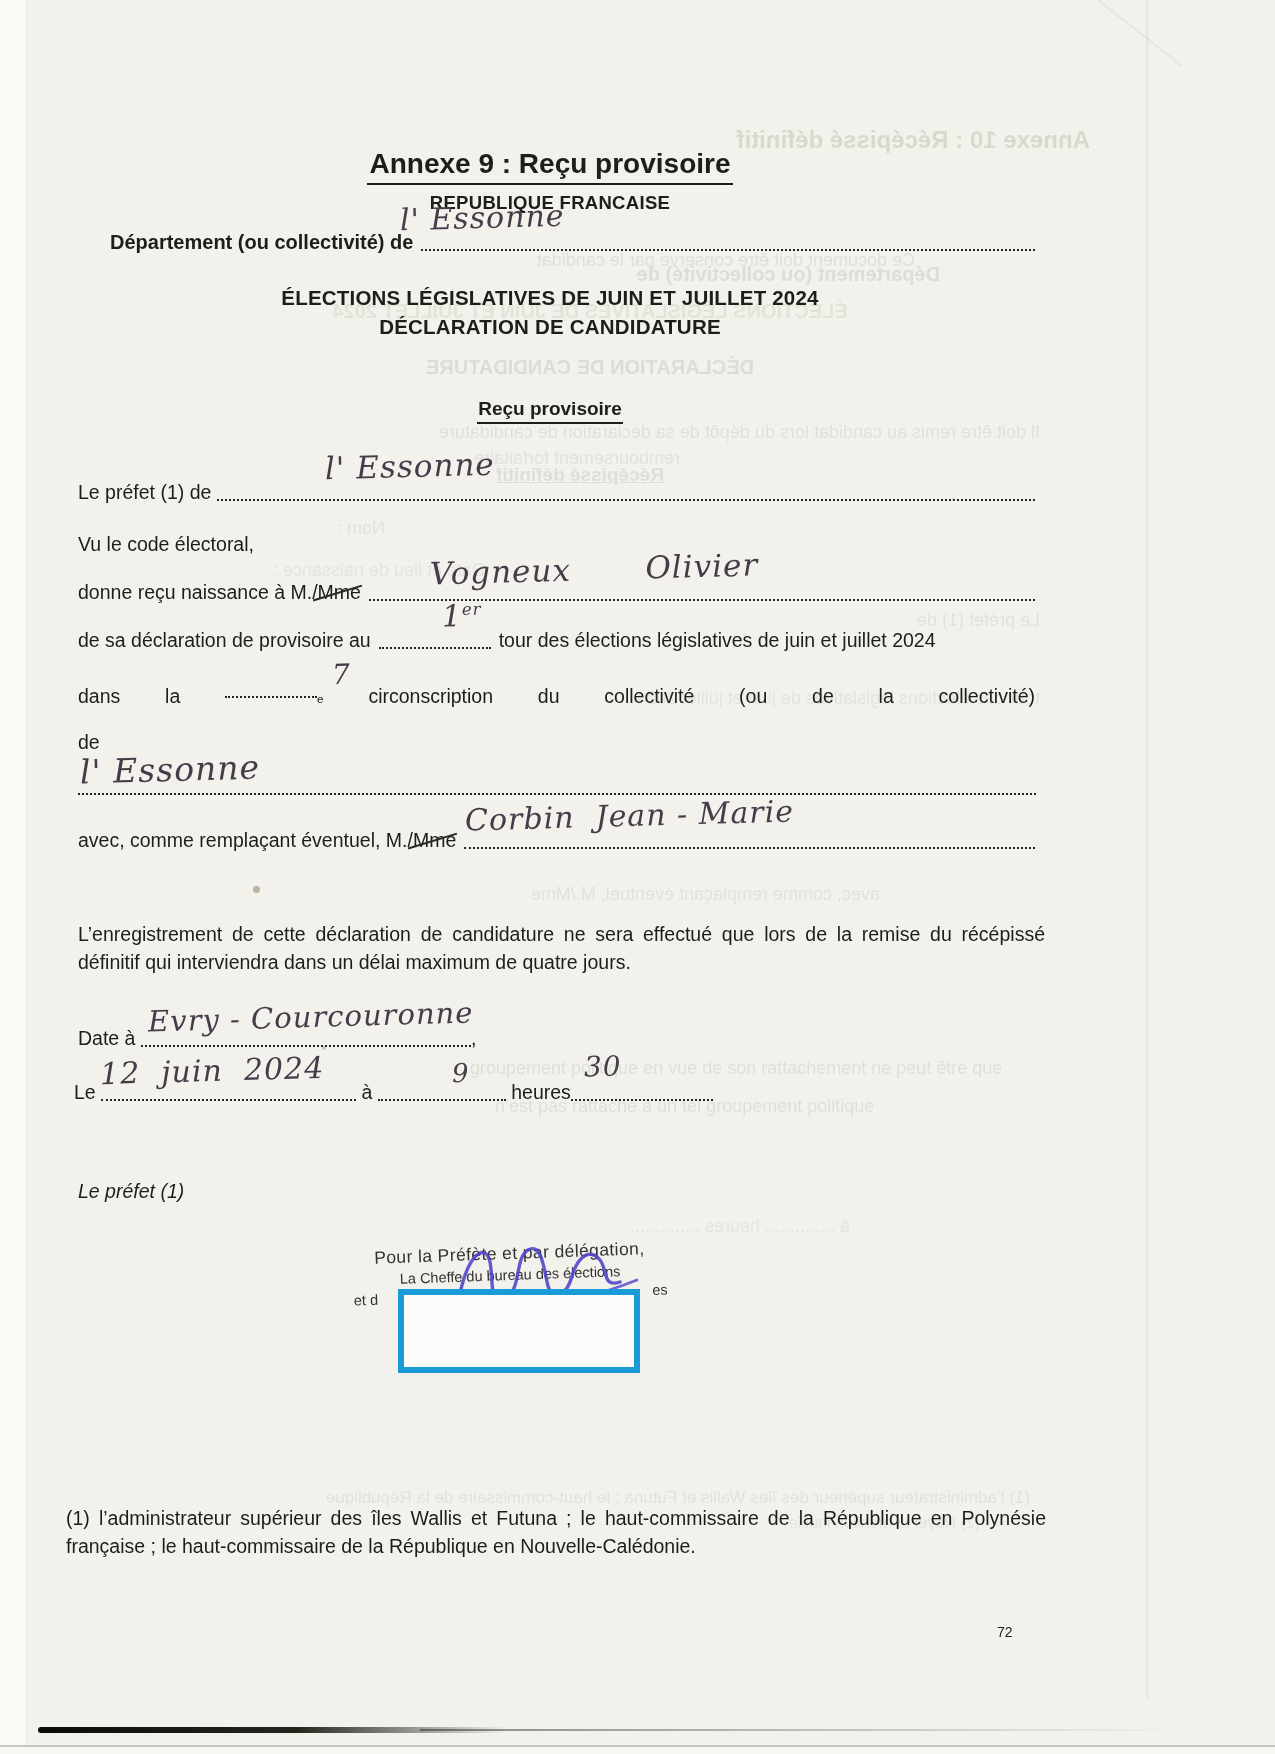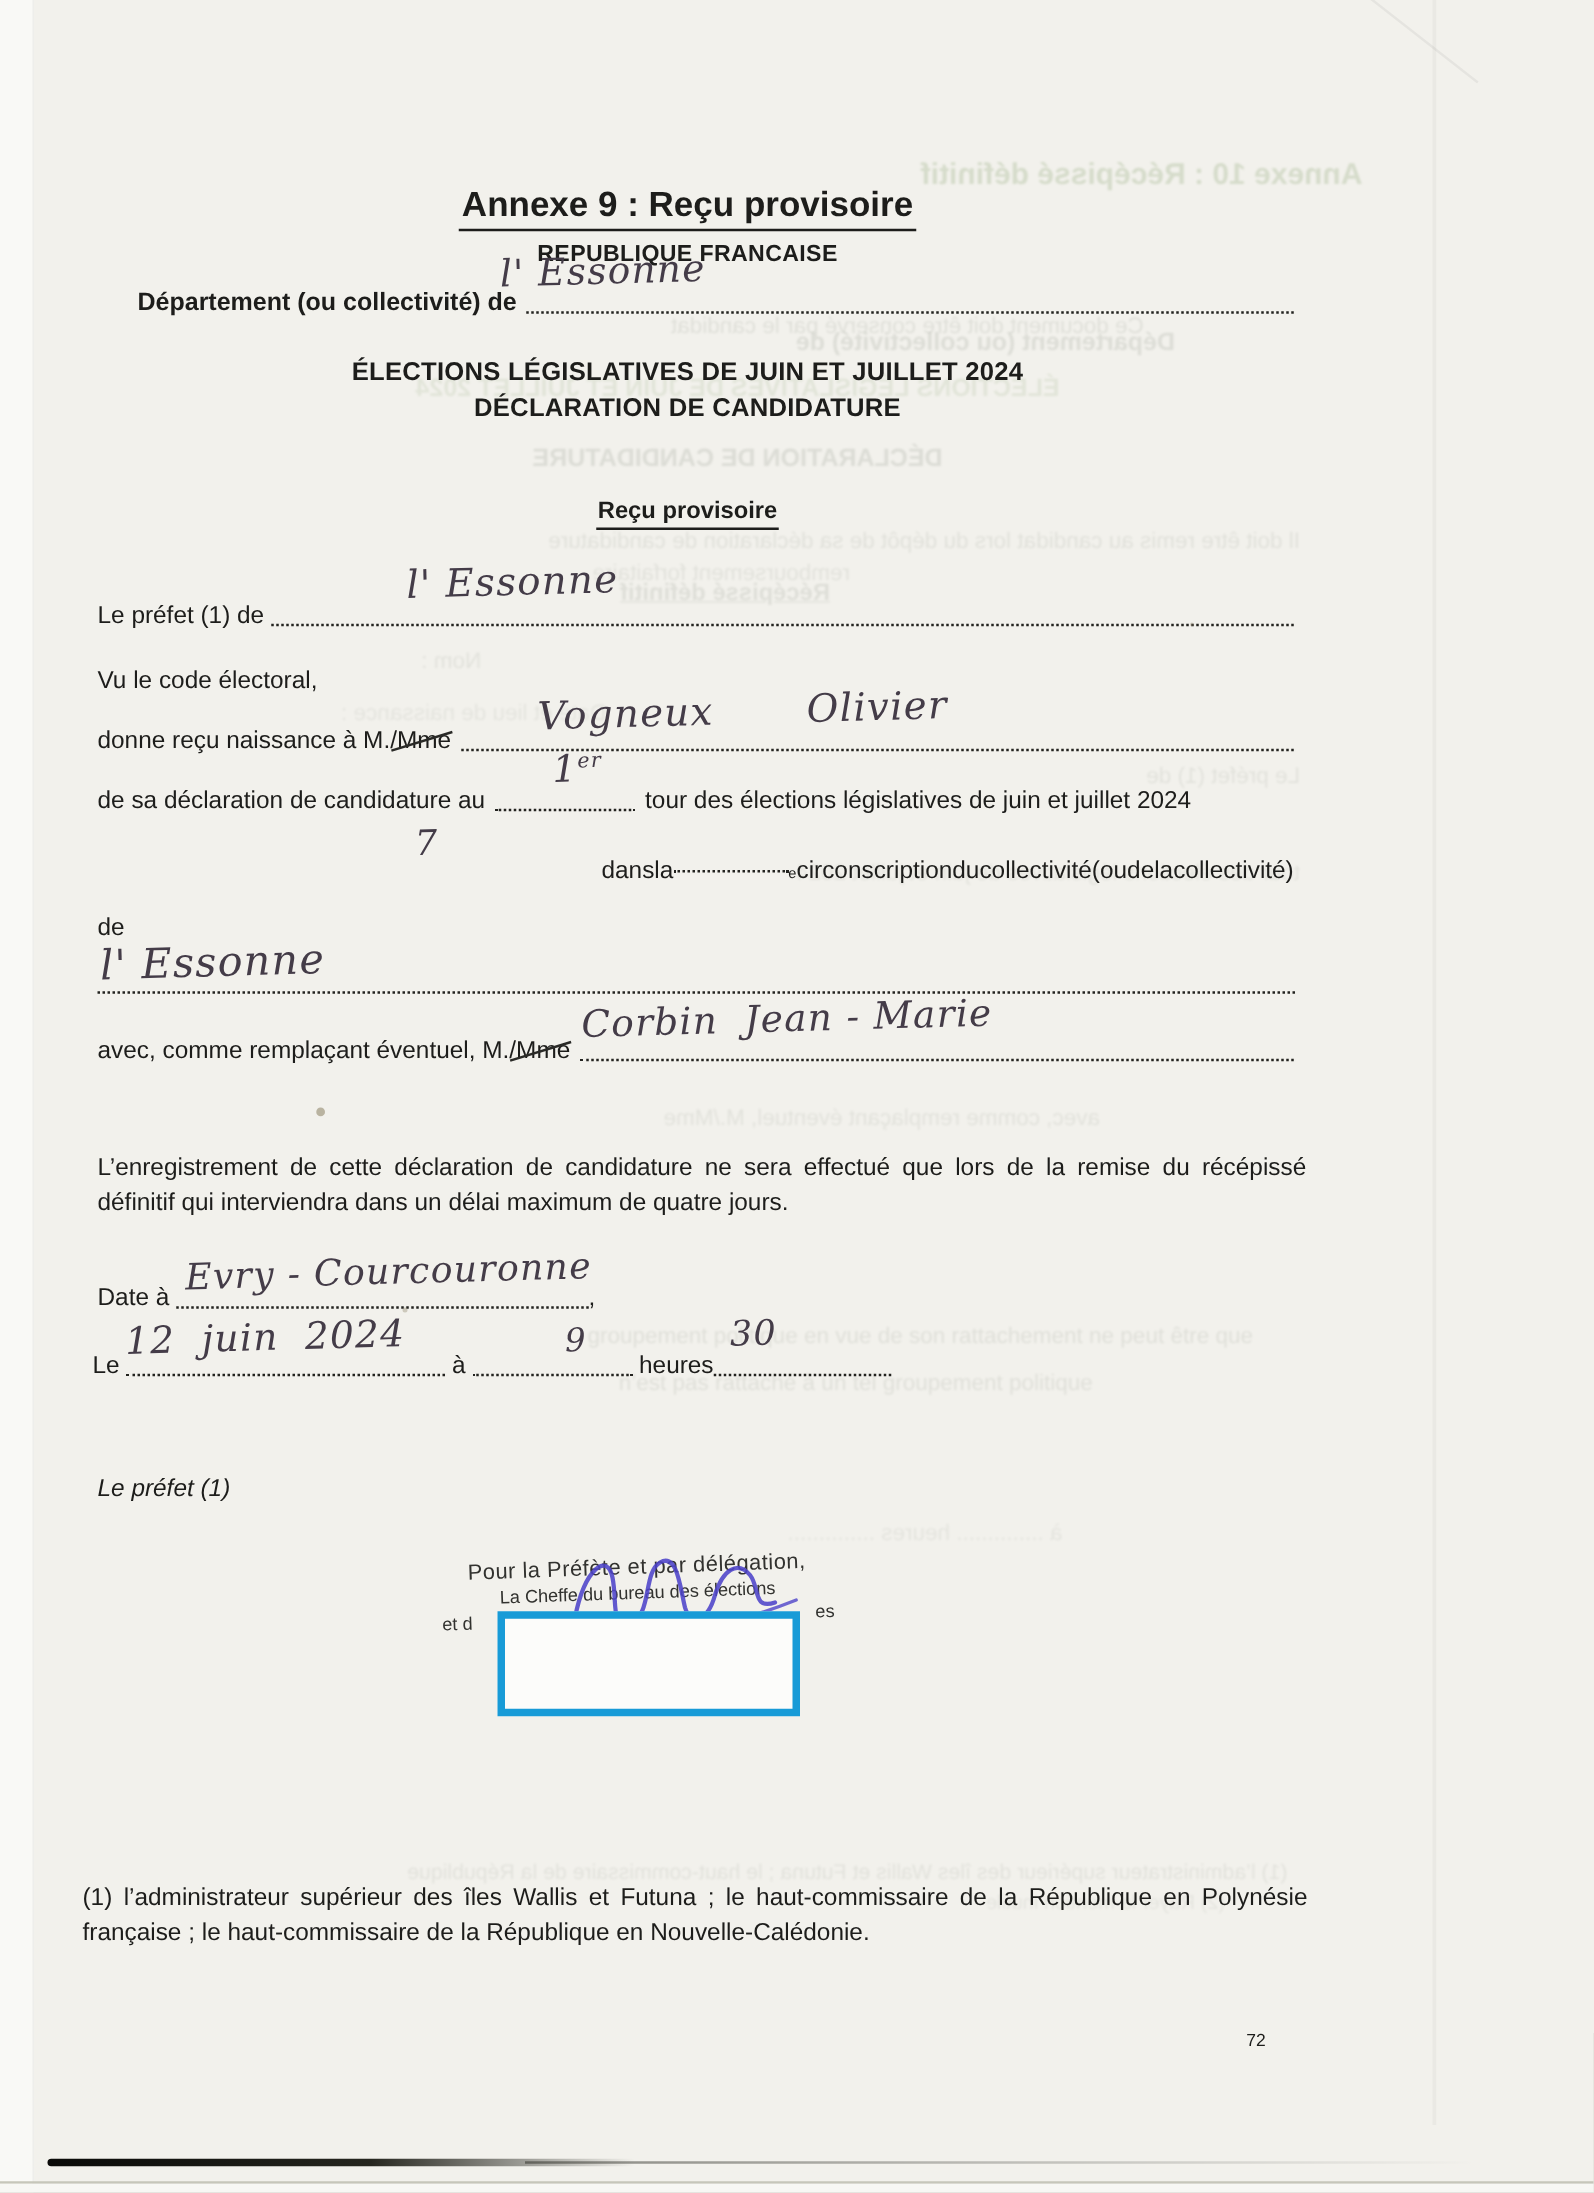--- a/index.html
+++ b/index.html
@@ -117,7 +117,7 @@
   <div class="hw" style="left:430px;top:551px;font-size:31px;word-spacing:14px;">Vogneux   Olivier</div>
 
   <div class="row" style="left:78px;top:629px;width:957px;">
-    <span class="lbl">de sa déclaration de candidature au</span>
+    <span class="lbl">de sa déclaration de provisoire au</span>
     <span class="dots" style="width:112px;margin:0 8px;"></span>
     <span class="lbl">tour des élections législatives de juin et juillet 2024</span>
   </div>

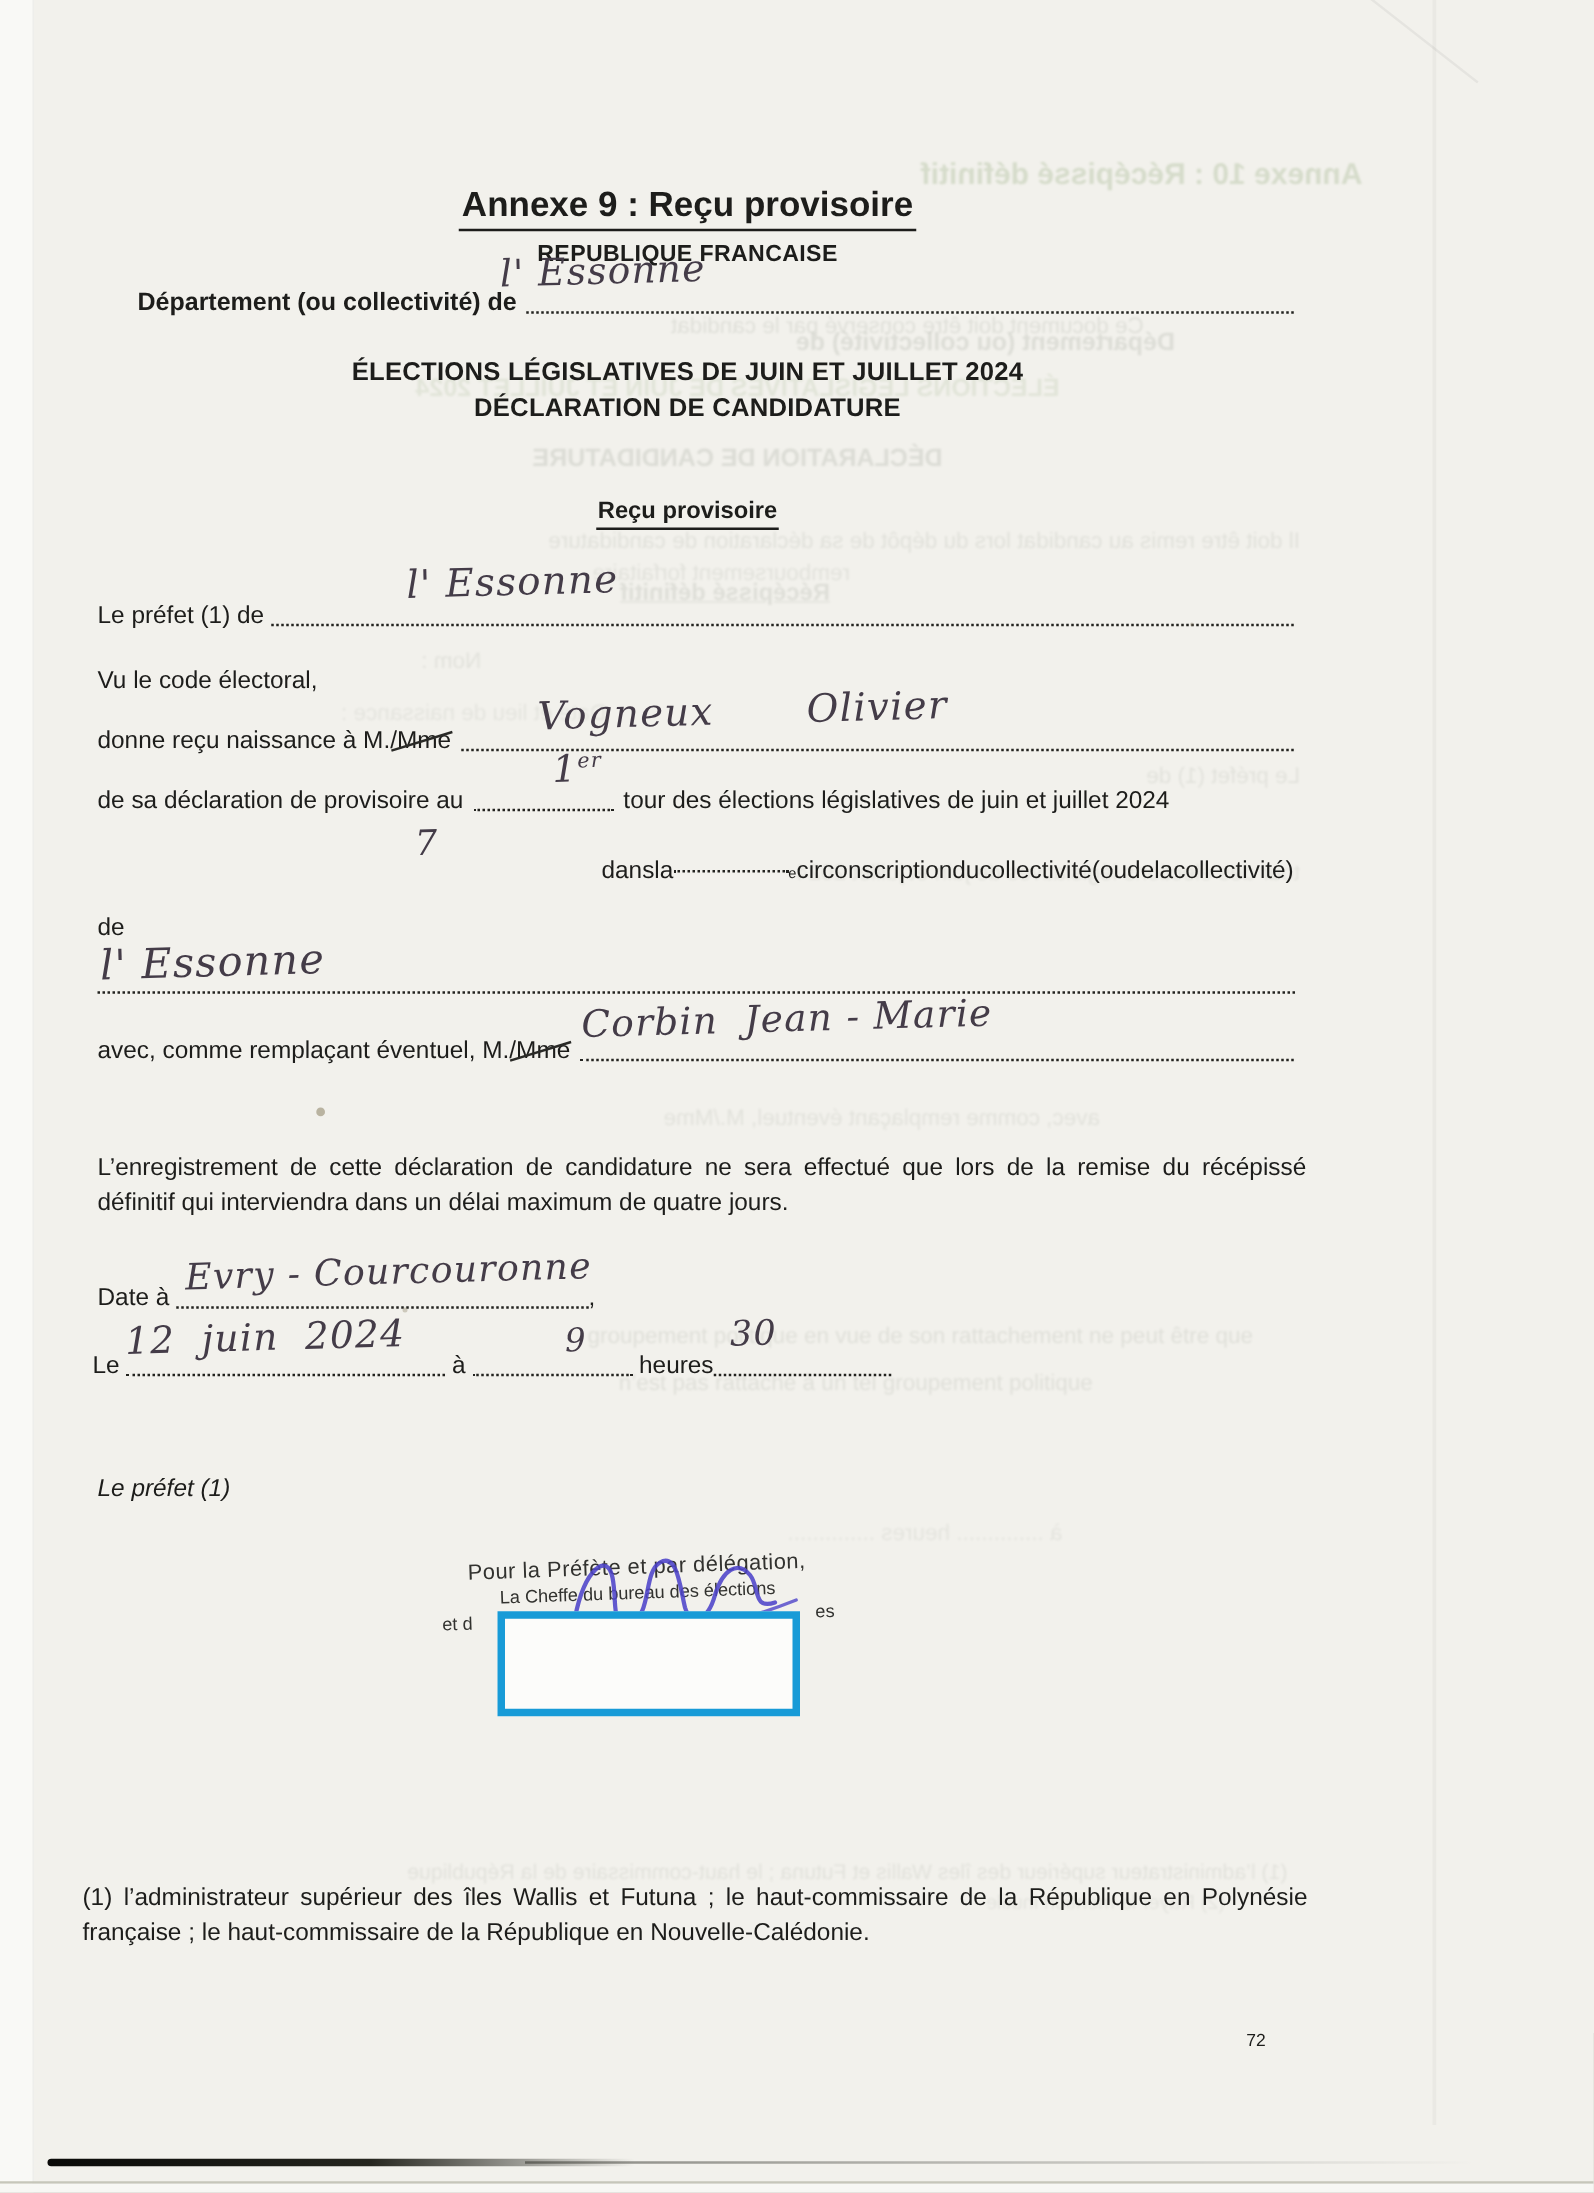--- a/index.html
+++ b/index.html
@@ -123,7 +123,7 @@
   </div>
   <div class="hw" style="left:442px;top:598px;font-size:30px;"><span>1</span><span class="sup">er</span></div>
 
-  <div class="row spread" style="left:78px;top:685px;width:957px;justify-content:flex-end;">
+  <div class="row spread" style="left:78px;top:685px;width:957px;">
     <span>dans</span>
     <span>la</span>
     <span style="display:inline-flex;align-items:baseline;"><span class="dots" style="width:92px;"></span><span class="sup">e</span></span>

